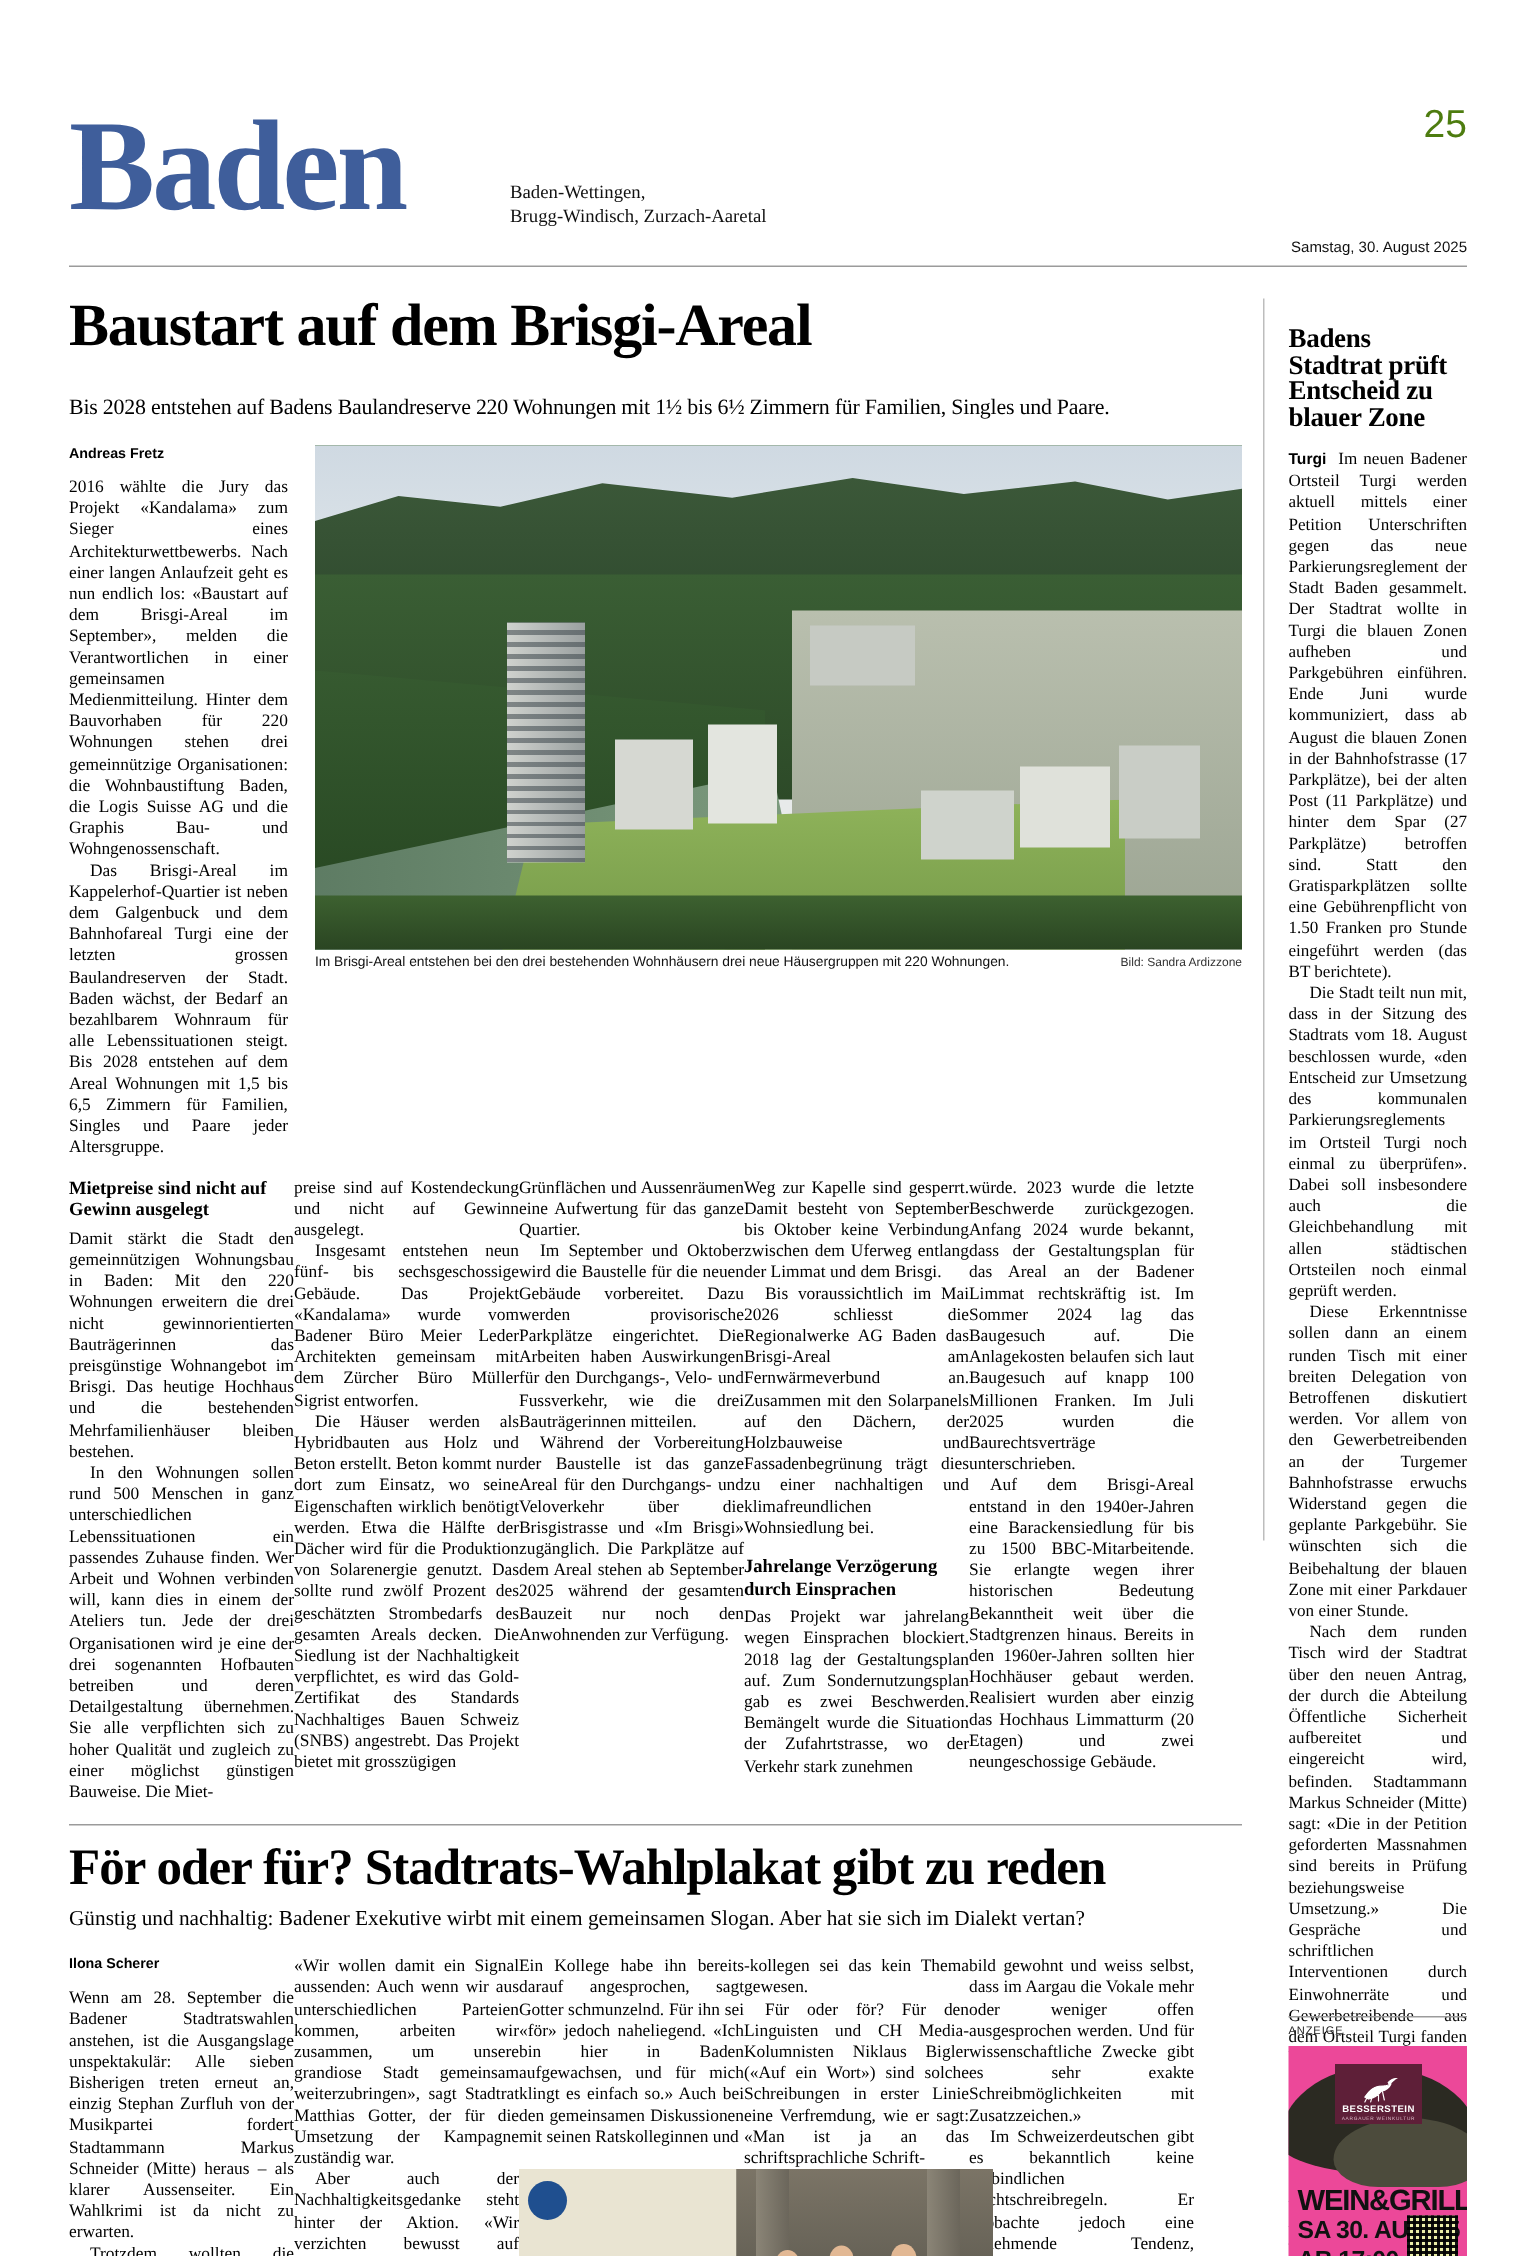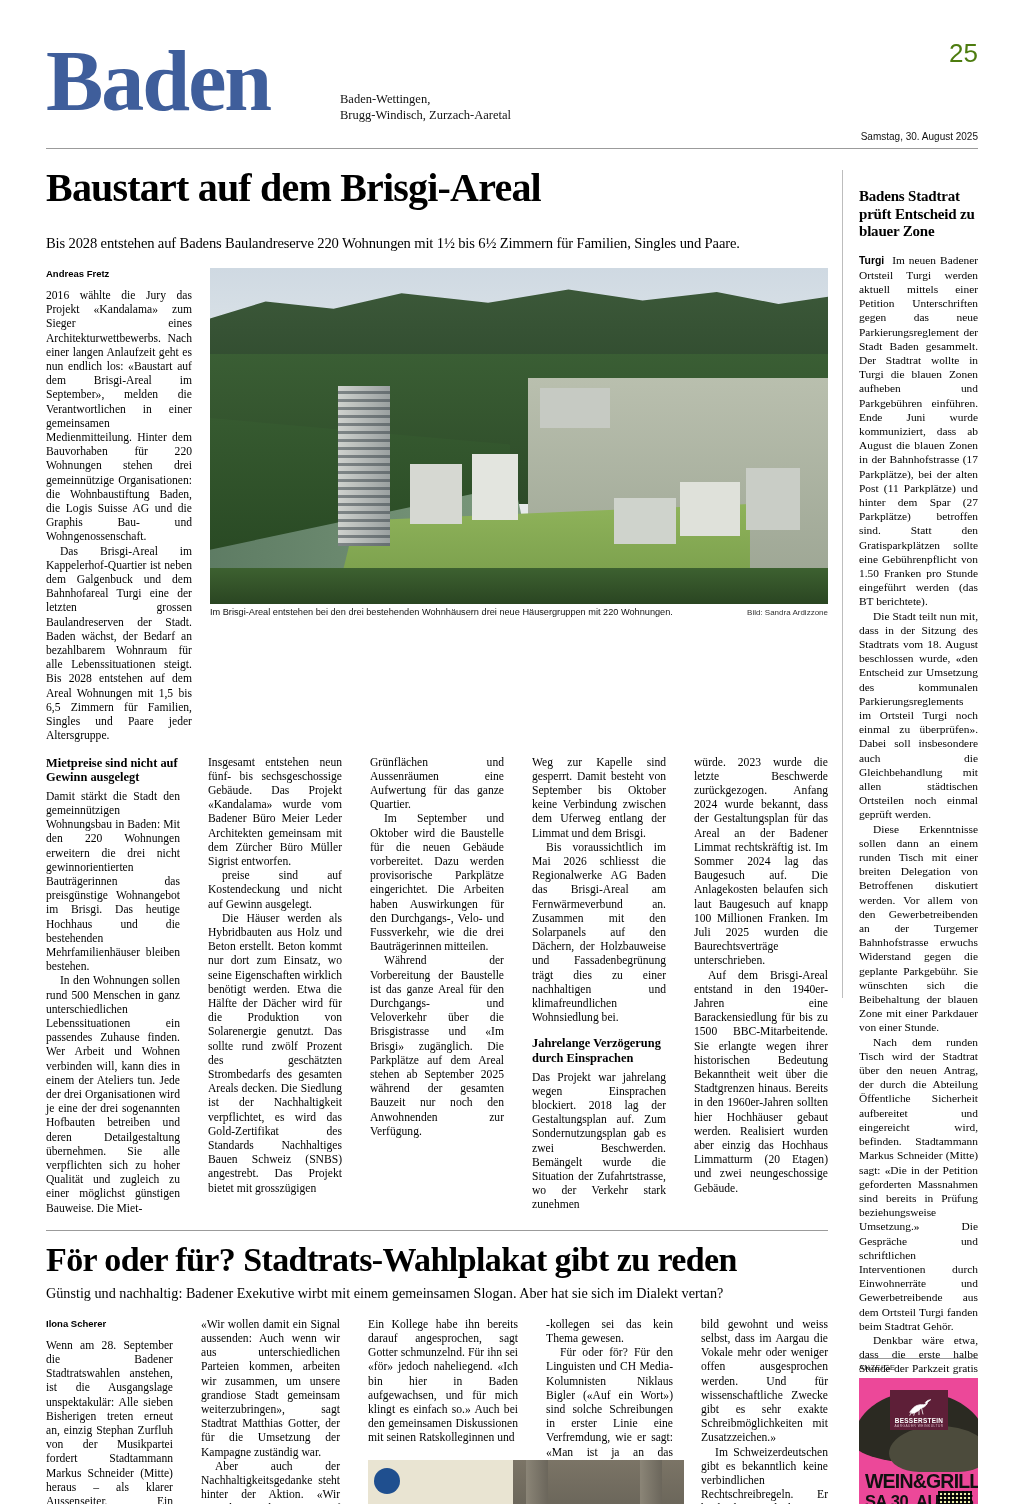--- a/index.html
+++ b/index.html
@@ -14,7 +14,7 @@
   .page { position:relative; width:1024px; height:1504px; padding:0; }
 
   
-  .masthead { position:relative; height:150px; }
+  .masthead { position:relative; height:150px;margin-top:29px; }
   .logo {
     position:absolute; left:46px; top:38px;
     font-family:"Liberation Serif", serif;

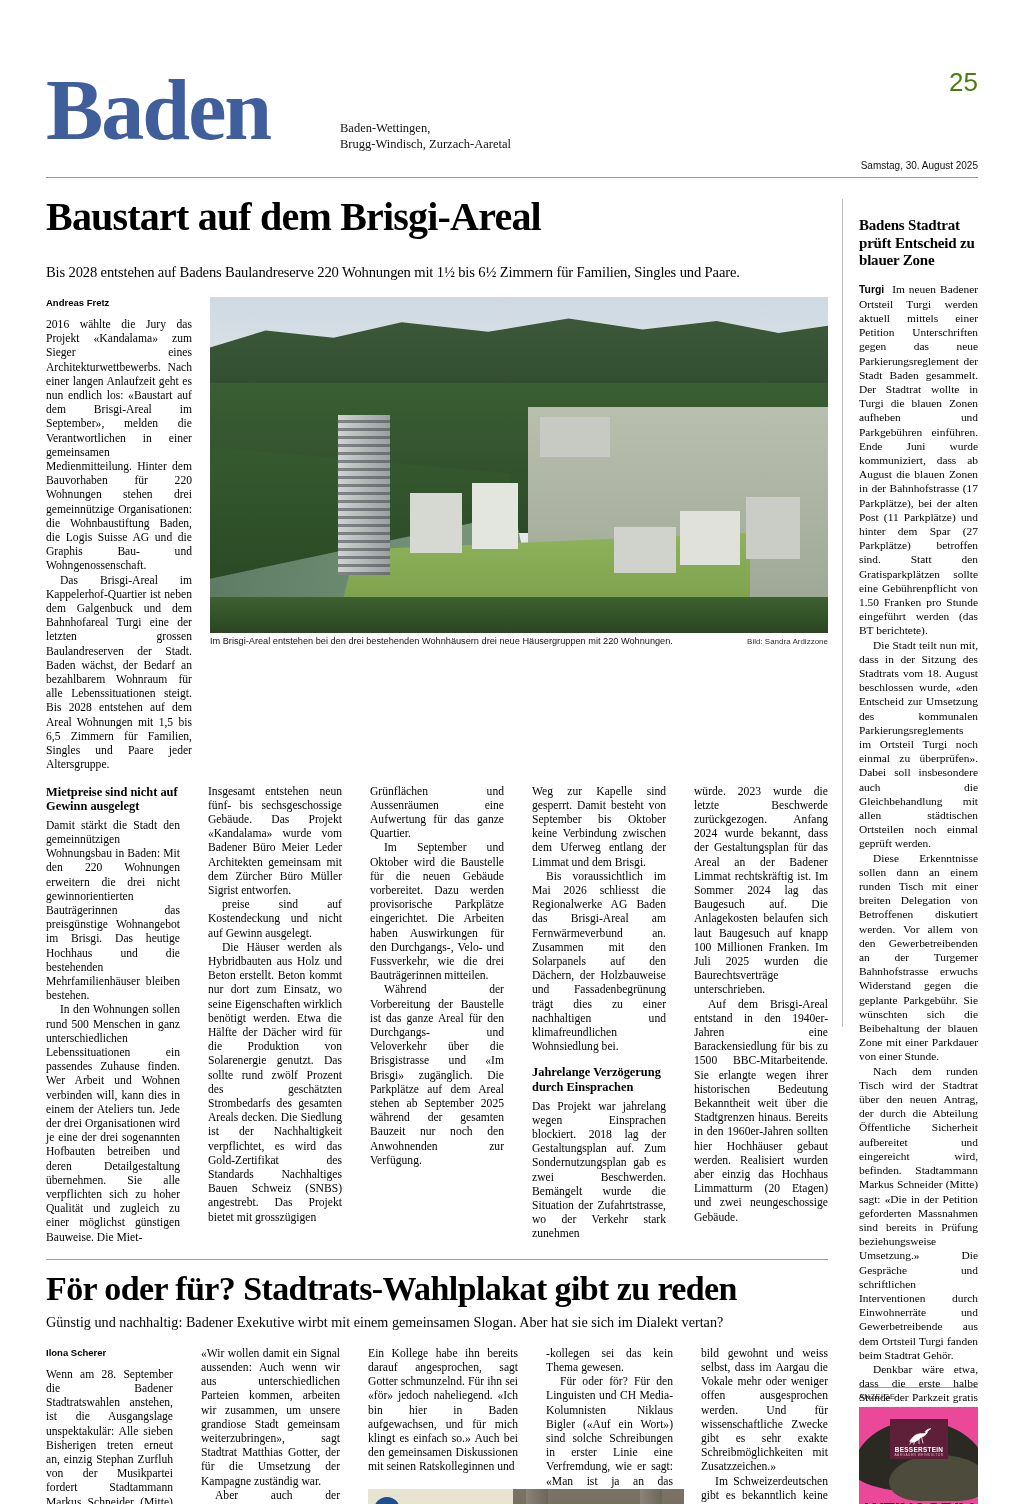--- a/index.html
+++ b/index.html
@@ -110,7 +110,7 @@
   
   h2.side-head {
     font-family:"Liberation Serif", serif;
-    font-weight:700; font-size:15px; line-height:17.5px;
+    font-weight:700; font-size:18px; line-height:17.5px;
     margin:22px 0 12px 0; letter-spacing:-0.2px;
   }
   .side-col p.body { font-size:11.4px; line-height:14.2px; }

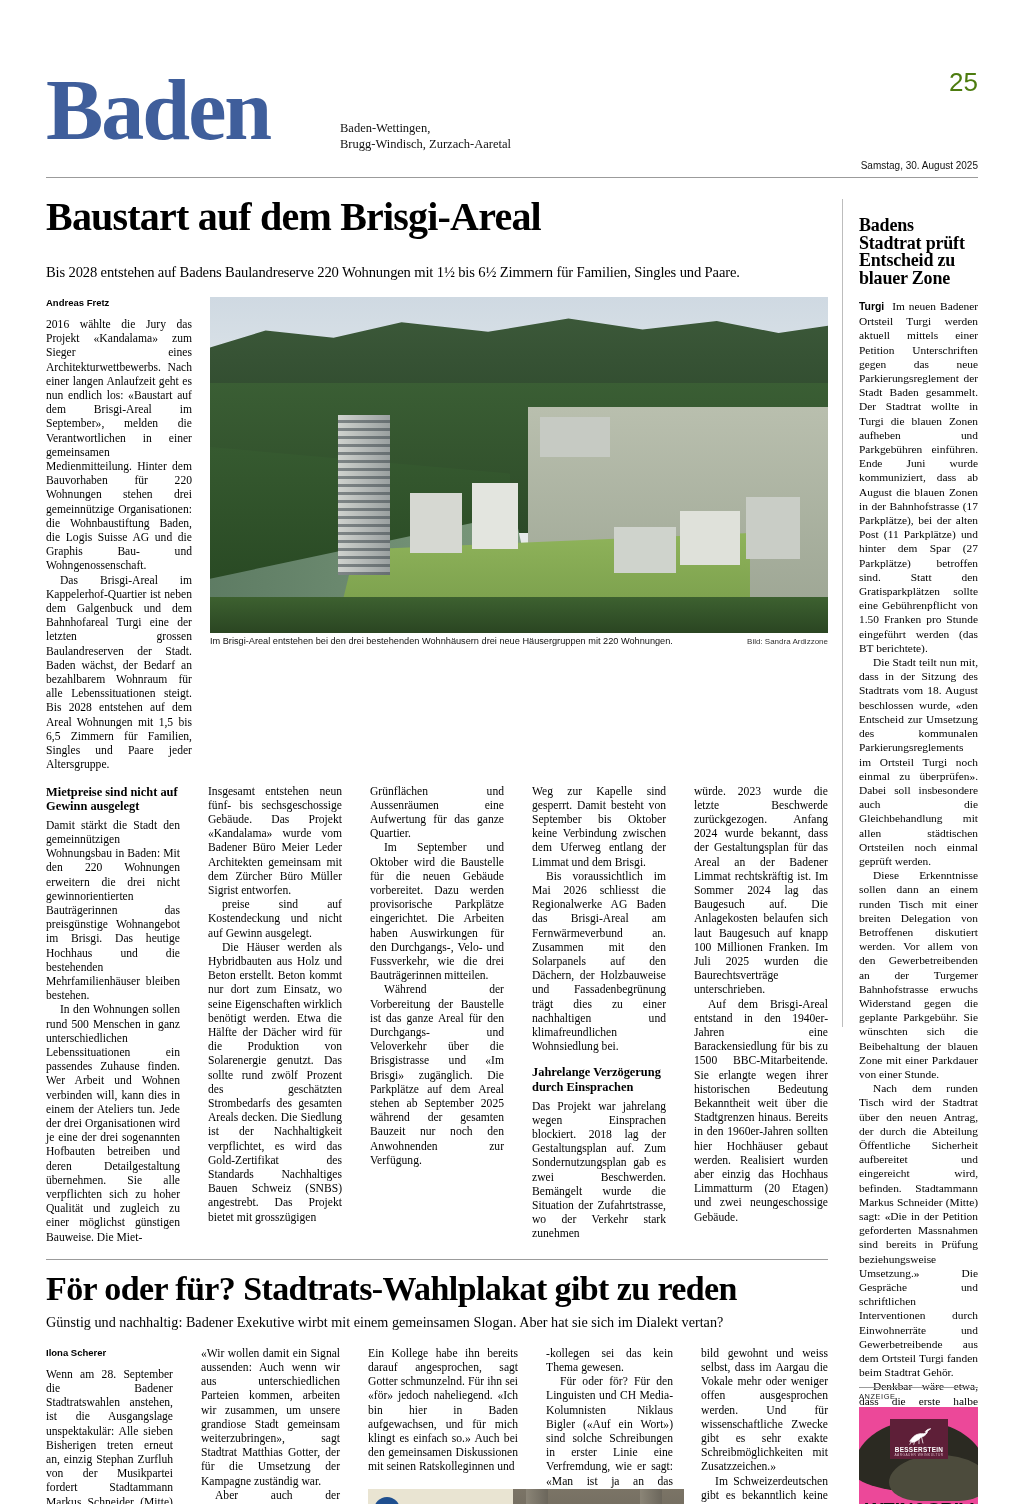--- a/index.html
+++ b/index.html
@@ -68,7 +68,7 @@
     font-weight:700; font-size:9.5px; margin:0 0 10px 0;
   }
 
-  .cols5 { display:flex; gap:28px; }
+  .cols5 { display:flex; gap:0; }
   .col { width:150px; }
 
   p.body {

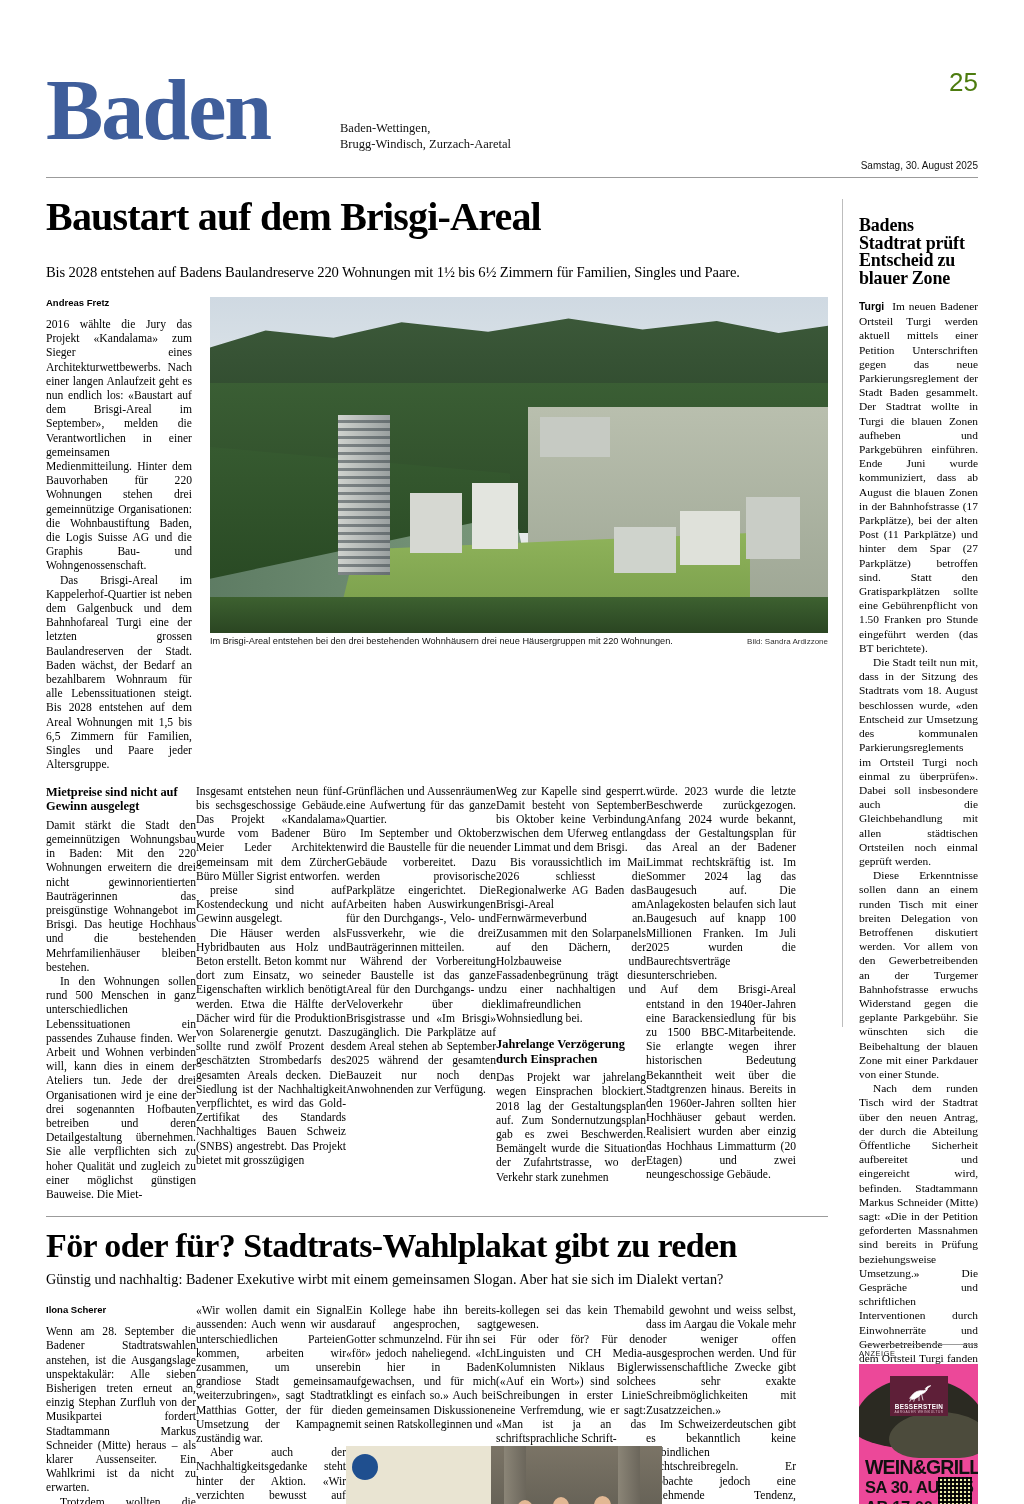--- a/index.html
+++ b/index.html
@@ -311,8 +311,8 @@
             <p class="body">In den Wohnungen sollen rund 500 Menschen in ganz unterschiedlichen Lebenssituationen ein passendes Zuhause finden. Wer Arbeit und Wohnen verbinden will, kann dies in einem der Ateliers tun. Jede der drei Organisationen wird je eine der drei sogenannten Hofbauten betreiben und deren Detailgestaltung übernehmen. Sie alle verpflichten sich zu hoher Qualität und zugleich zu einer möglichst günstigen Bauweise. Die Miet-</p>
           </div>
           <div class="col">
+            <p class="body">preise sind auf Kostendeckung und nicht auf Gewinn ausgelegt.</p>
             <p class="body">Insgesamt entstehen neun fünf- bis sechsgeschossige Gebäude. Das Projekt «Kandalama» wurde vom Badener Büro Meier Leder Architekten gemeinsam mit dem Zürcher Büro Müller Sigrist entworfen.</p>
-            <p class="body">preise sind auf Kostendeckung und nicht auf Gewinn ausgelegt.</p>
             <p class="body">Die Häuser werden als Hybridbauten aus Holz und Beton erstellt. Beton kommt nur dort zum Einsatz, wo seine Eigenschaften wirklich benötigt werden. Etwa die Hälfte der Dächer wird für die Produktion von Solarenergie genutzt. Das sollte rund zwölf Prozent des geschätzten Strombedarfs des gesamten Areals decken. Die Siedlung ist der Nachhaltigkeit verpflichtet, es wird das Gold-Zertifikat des Standards Nachhaltiges Bauen Schweiz (SNBS) angestrebt. Das Projekt bietet mit grosszügigen</p>
           </div>
           <div class="col">

